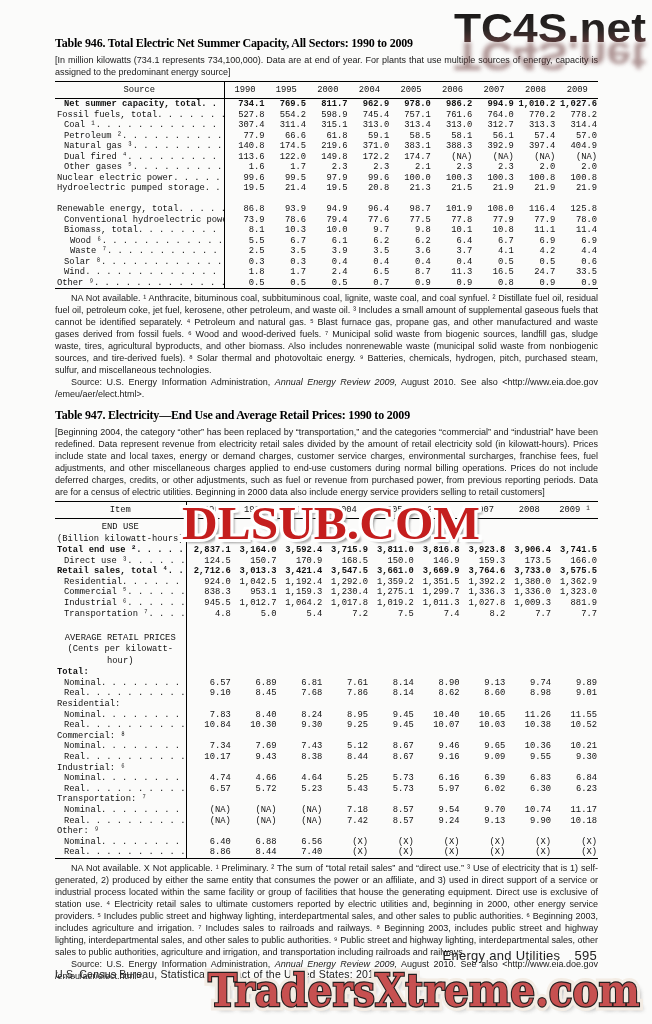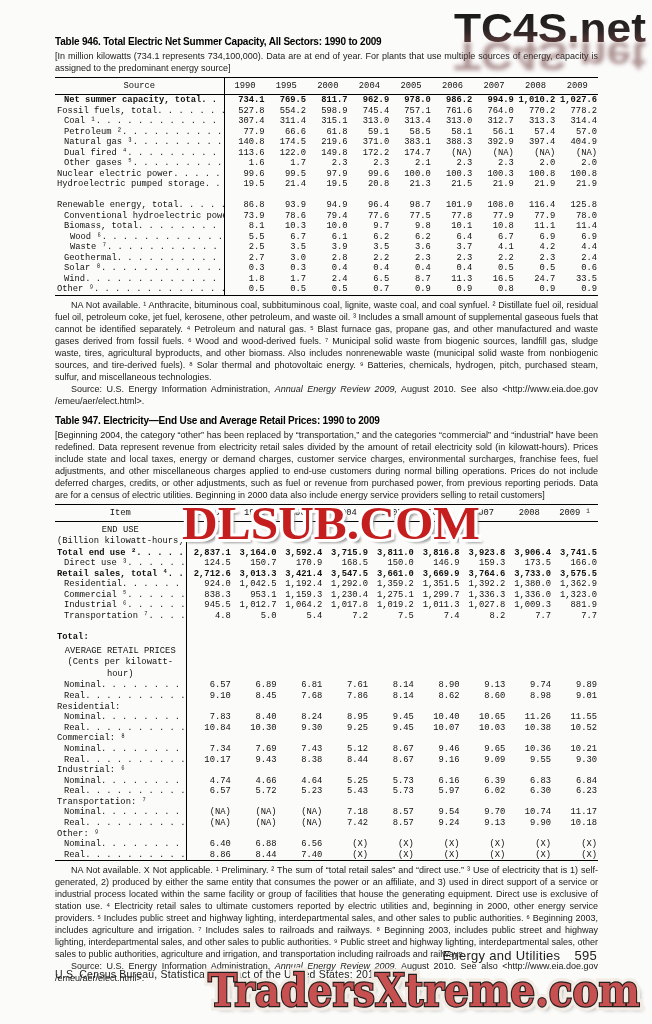--- a/index.html
+++ b/index.html
@@ -11,8 +11,8 @@
   .page { position:absolute; left:55px; top:36px; width:543px; }
 
   .tbl-title {
-    font-family:Liberation Sans, sans-serif;
-    font-size:10px; font-weight:700; letter-spacing:-0.2px; color:#000;
+    font-family:Liberation Serif, serif;
+    font-size:12px; font-weight:700; letter-spacing:-0.2px; color:#000;
     margin-bottom:3px; white-space:nowrap;
   }
   .bracket {

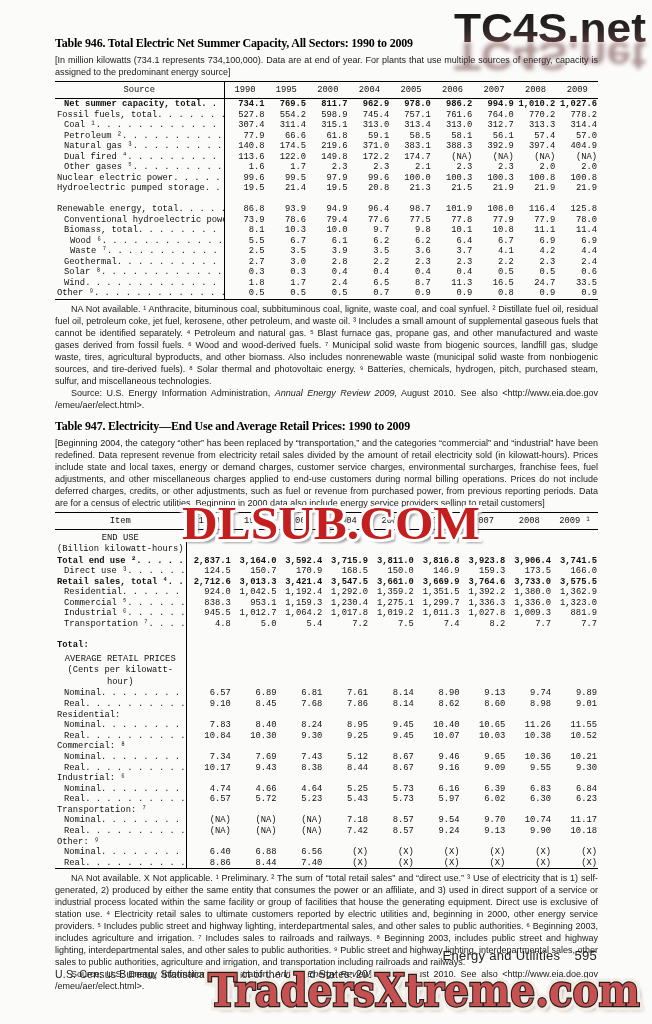--- a/index.html
+++ b/index.html
@@ -331,23 +331,6 @@
           <td class="cv">4.1</td>
           <td class="cv">4.2</td>
           <td class="cv">4.4</td>
-        </tr>
-        <tr>
-          <td class="ci i1">
-            <div class="lw">
-              <span class="lbl">Geothermal</span>
-              <span class="dots"></span>
-            </div>
-          </td>
-          <td class="cv">2.7</td>
-          <td class="cv">3.0</td>
-          <td class="cv">2.8</td>
-          <td class="cv">2.2</td>
-          <td class="cv">2.3</td>
-          <td class="cv">2.3</td>
-          <td class="cv">2.2</td>
-          <td class="cv">2.3</td>
-          <td class="cv">2.4</td>
         </tr>
         <tr>
           <td class="ci i1">

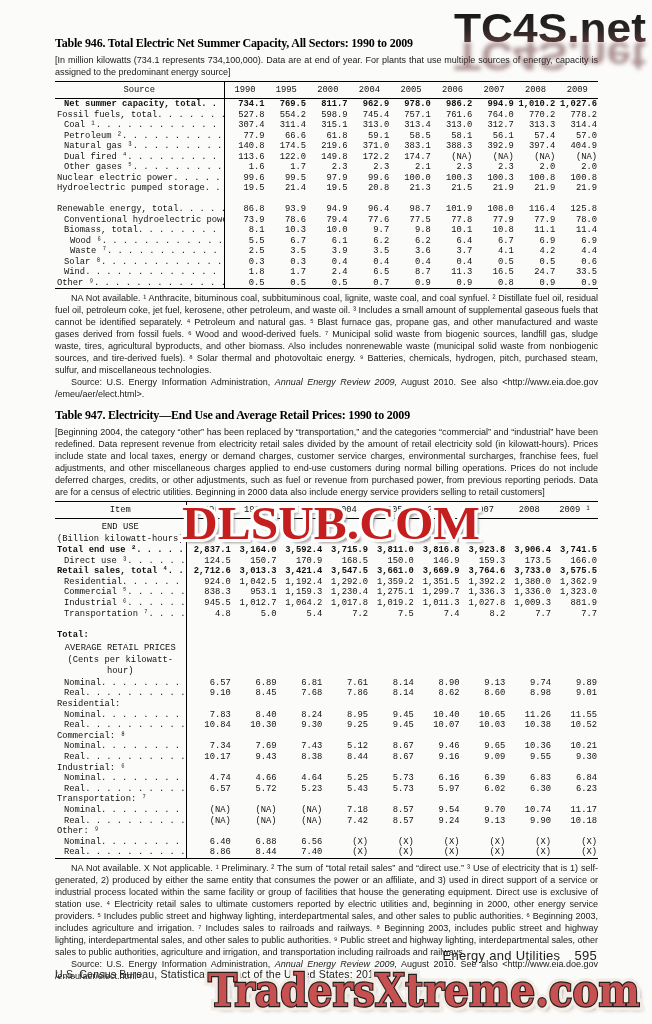--- a/index.html
+++ b/index.html
@@ -541,6 +541,13 @@
           <td colspan="9"></td>
         </tr>
         <tr>
+          <td class="ci sec" rowspan="1" style="height: 26px;">
+            <div>AVERAGE RETAIL PRICES</div>
+            <div>(Cents per kilowatt-hour)</div>
+          </td>
+          <td colspan="9" style="height: 26px;"></td>
+        </tr>
+        <tr>
           <td class="ci i0 b">
             <div class="lw">
               <span class="lbl">Total:</span>
@@ -555,13 +562,6 @@
           <td class="cv b"></td>
           <td class="cv b"></td>
           <td class="cv b"></td>
-        </tr>
-        <tr>
-          <td class="ci sec" rowspan="1" style="height: 26px;">
-            <div>AVERAGE RETAIL PRICES</div>
-            <div>(Cents per kilowatt-hour)</div>
-          </td>
-          <td colspan="9" style="height: 26px;"></td>
         </tr>
         <tr>
           <td class="ci i1">

